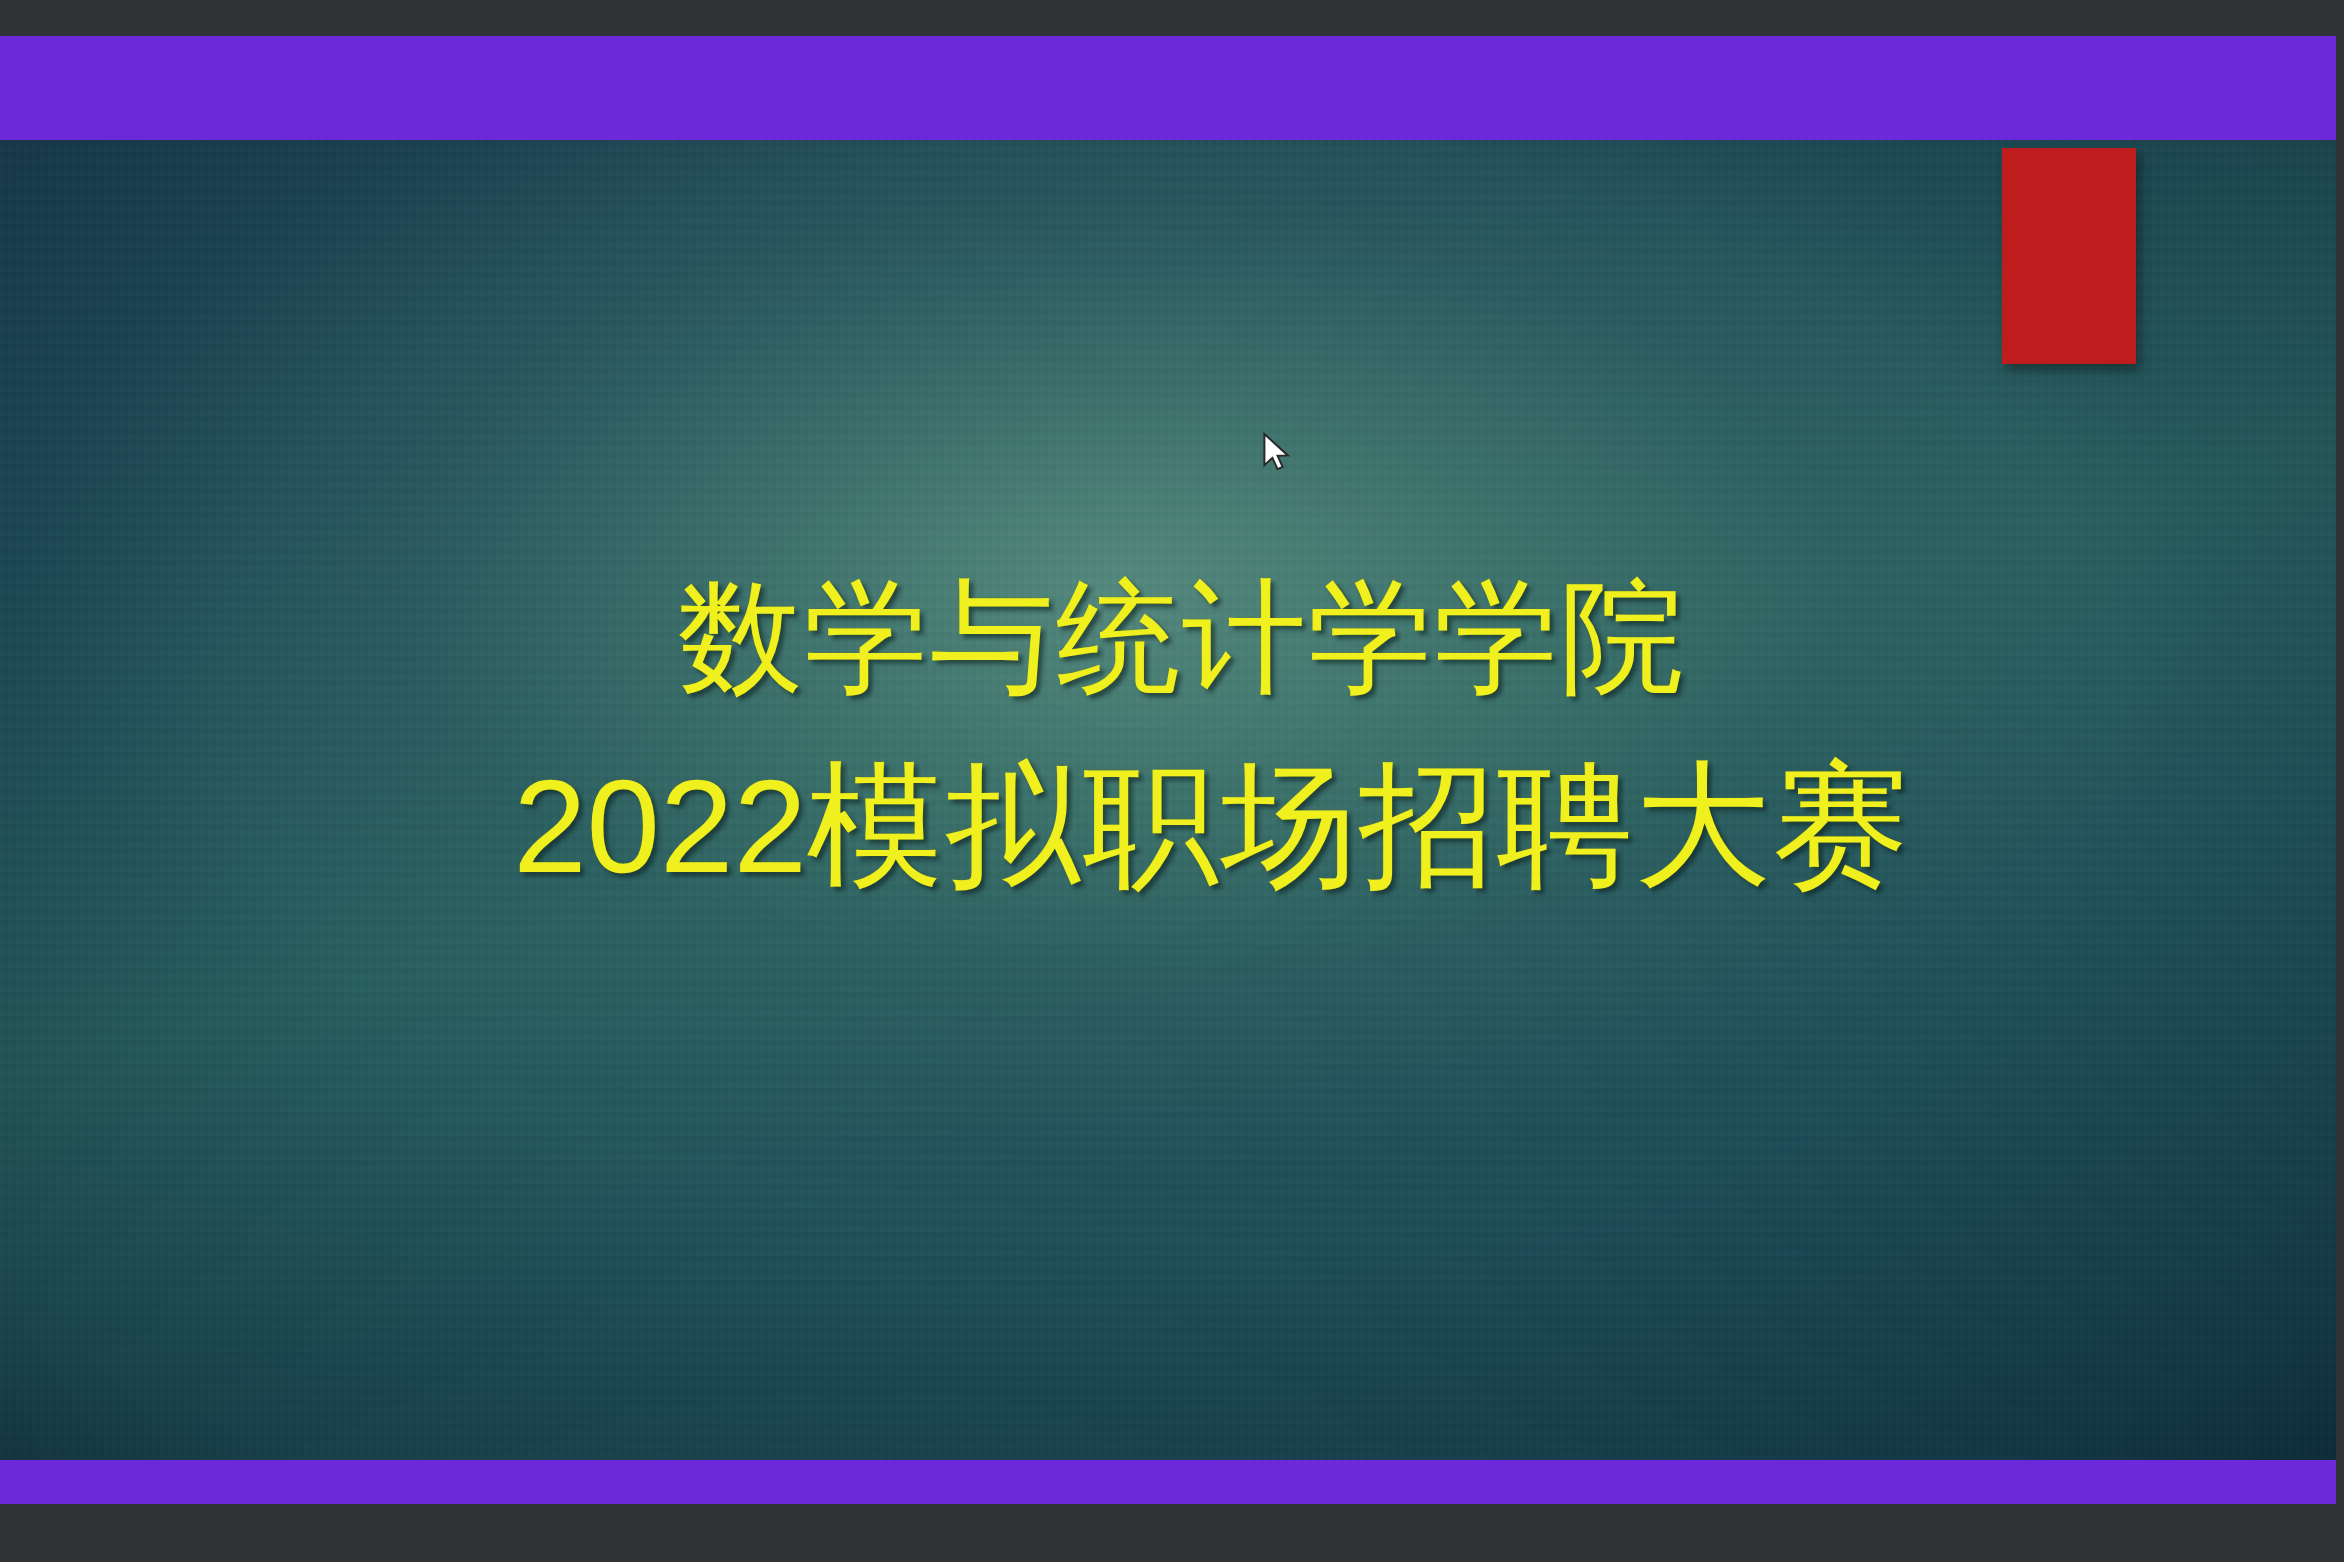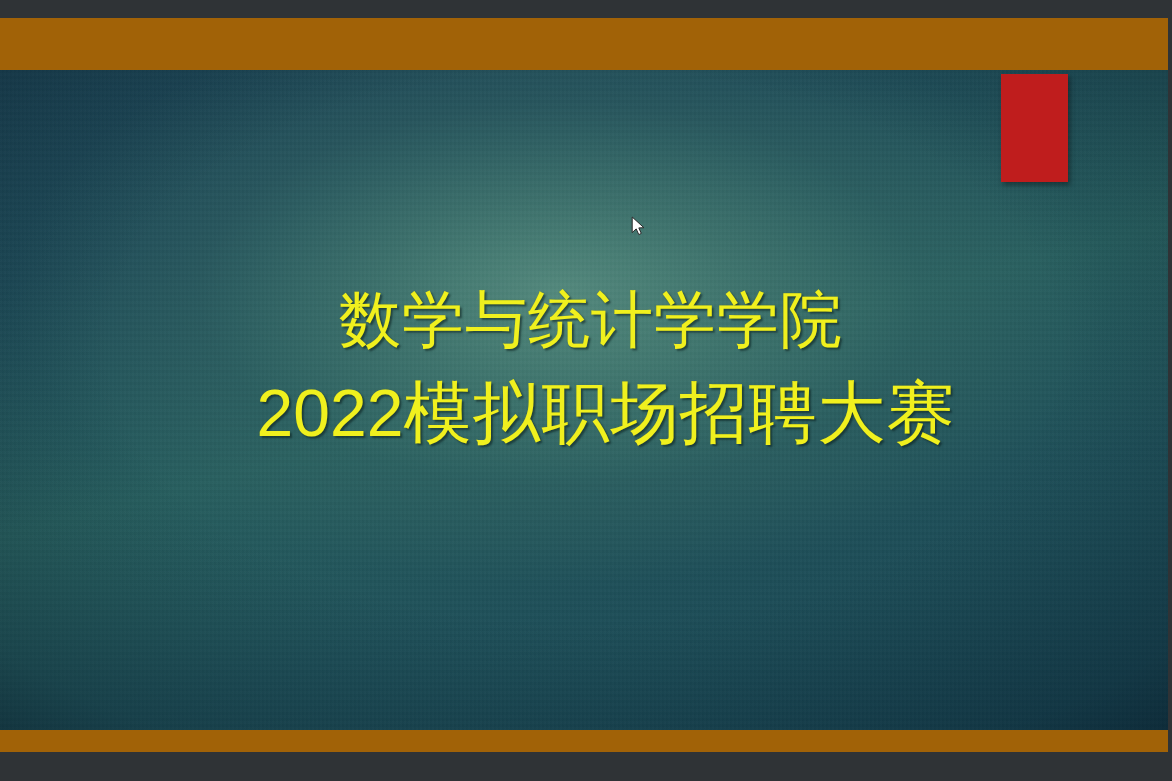--- a/index.html
+++ b/index.html
@@ -29,7 +29,7 @@
     top: 18px;
     width: 1168px;
     height: 734px;
-    background: #a16207;
+    background: #6d28d9;
   }
 
   

